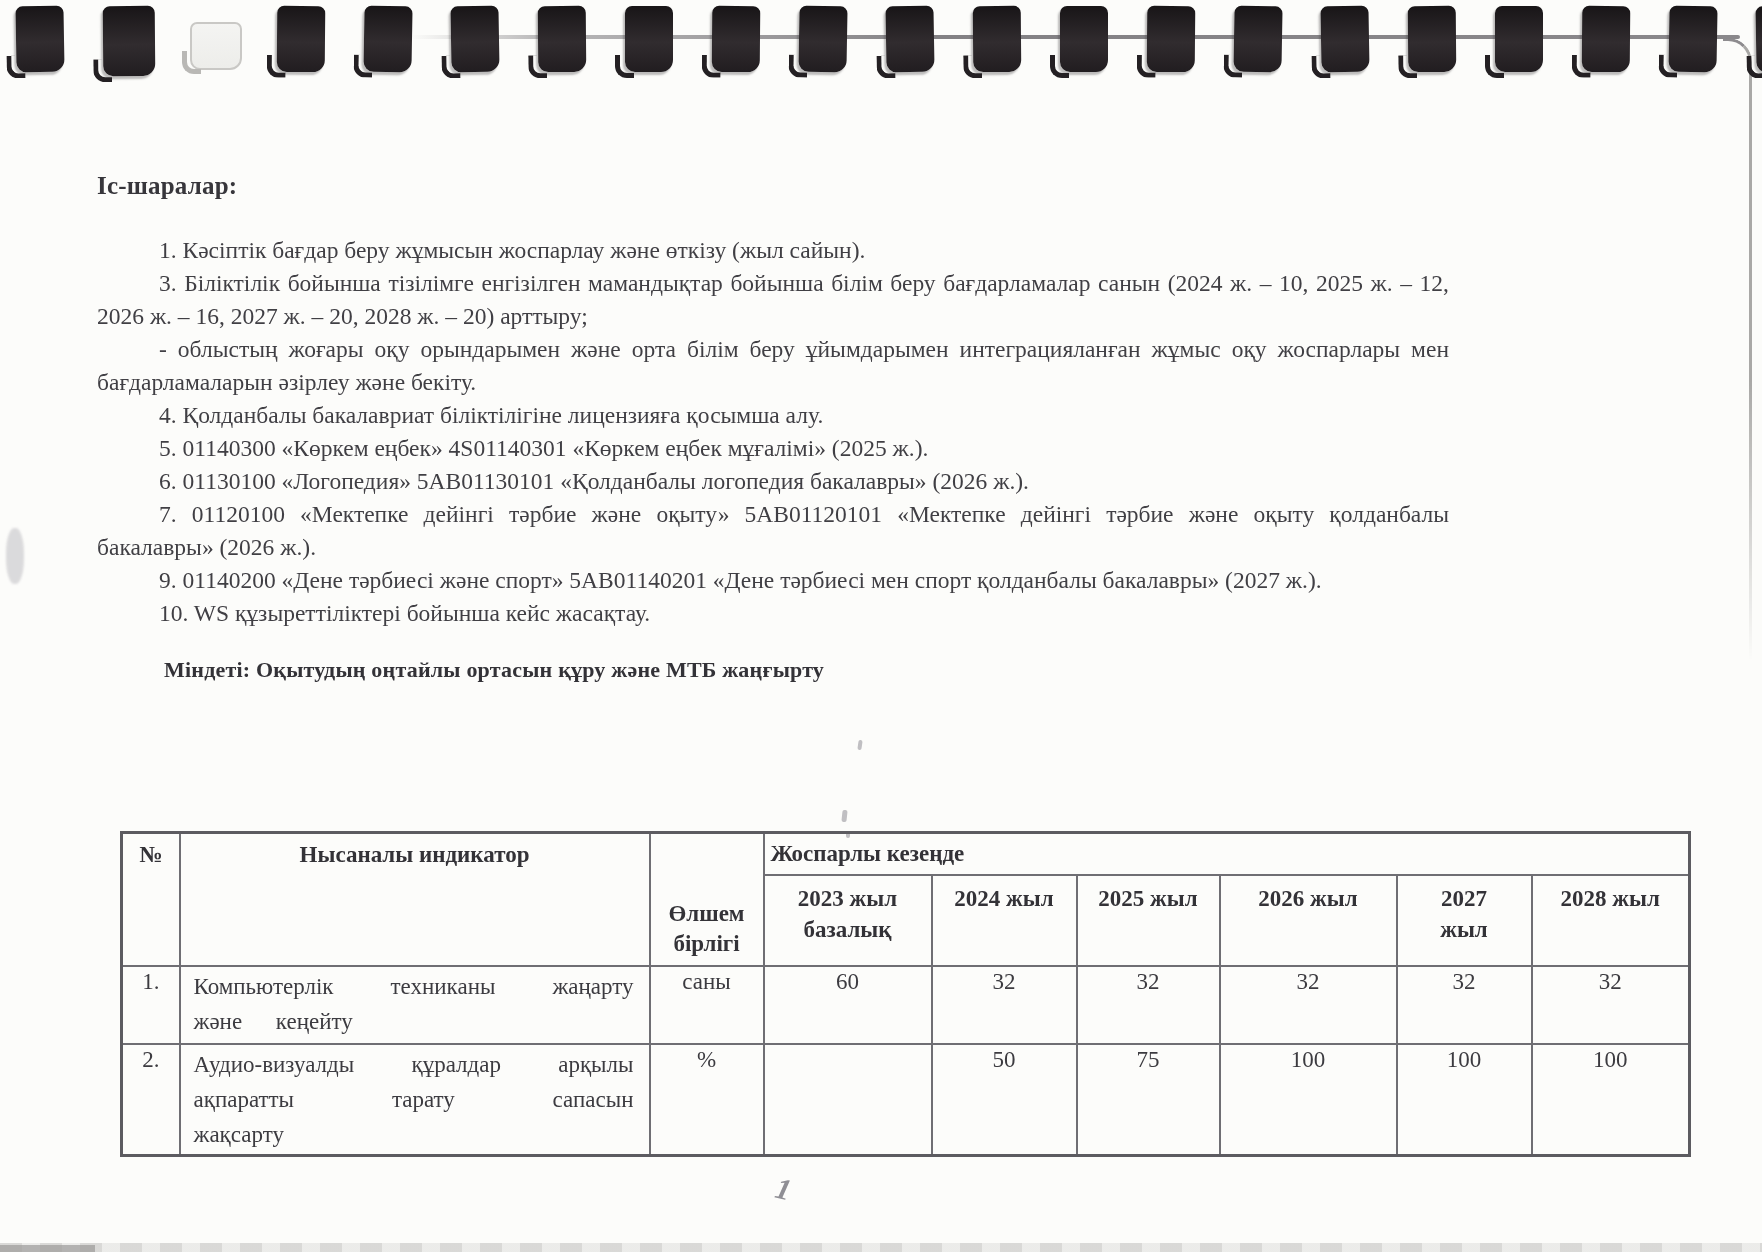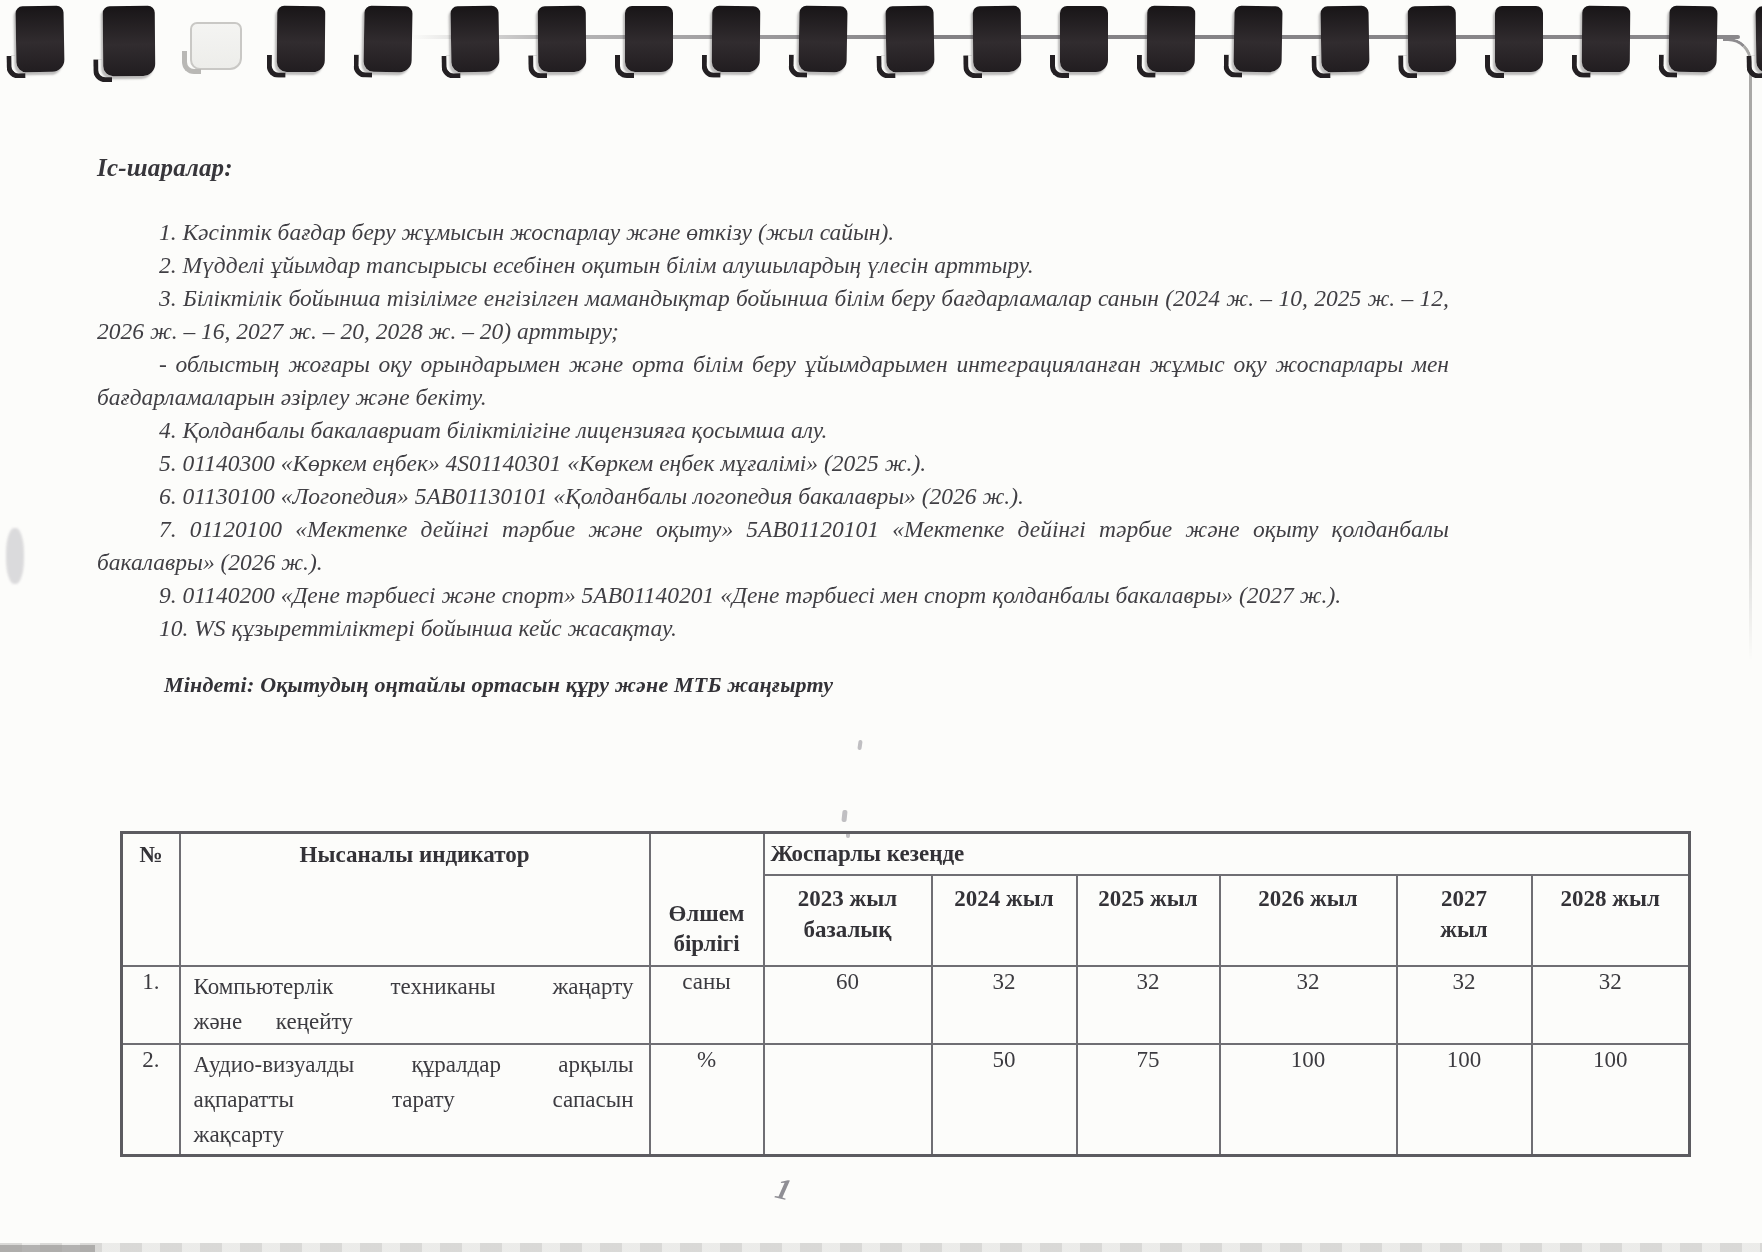--- a/index.html
+++ b/index.html
@@ -38,7 +38,7 @@
     mask-image:linear-gradient(180deg,#000 55%,transparent 100%);
   }
   
-  .content{position:absolute;left:97px;top:154px;width:1352px;z-index:2;font-style:italic;}
+  .content{position:absolute;left:97px;top:172px;width:1352px;z-index:2;}
   .heading{font-size:25px;font-weight:bold;color:#37363b;margin:0 0 34px 0;letter-spacing:.2px;}
   .item{margin:0;font-size:23.5px;line-height:33px;text-align:justify;text-indent:62px;}
   .subheading{

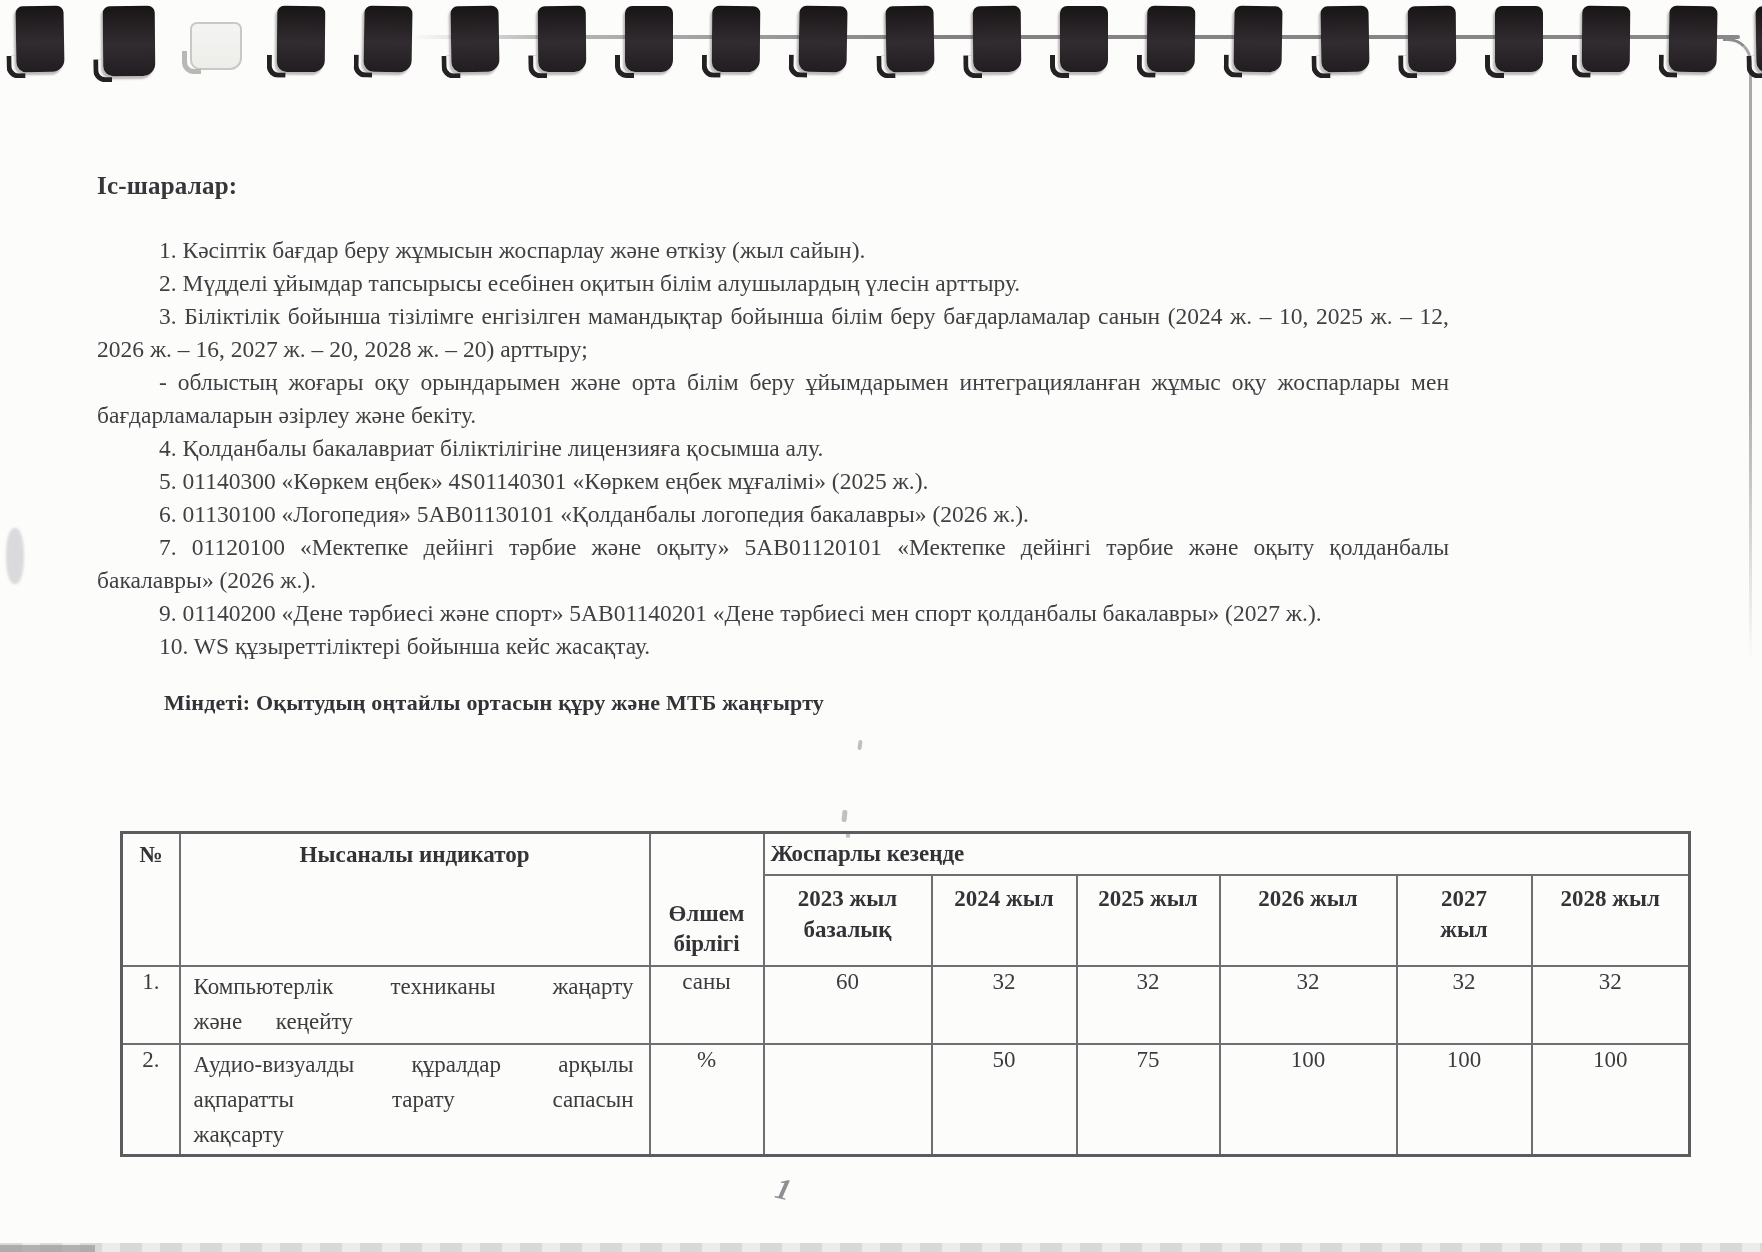--- a/index.html
+++ b/index.html
@@ -114,7 +114,6 @@
 <div class="content">
   <p class="heading">Іс-шаралар:</p>
   <p class="item">1. Кәсіптік бағдар беру жұмысын жоспарлау және өткізу (жыл сайын).</p>
-  <p class="item">2. Мүдделі ұйымдар тапсырысы есебінен оқитын білім алушылардың үлесін арттыру.</p>
   <p class="item">3. Біліктілік бойынша тізілімге енгізілген мамандықтар бойынша білім беру бағдарламалар санын (2024 ж. – 10, 2025 ж. – 12, 2026 ж. – 16, 2027 ж. – 20, 2028 ж. – 20) арттыру;</p>
   <p class="item">- облыстың жоғары оқу орындарымен және орта білім беру ұйымдарымен интеграцияланған жұмыс оқу жоспарлары мен бағдарламаларын әзірлеу және бекіту.</p>
   <p class="item">4. Қолданбалы бакалавриат біліктілігіне лицензияға қосымша алу.</p>

